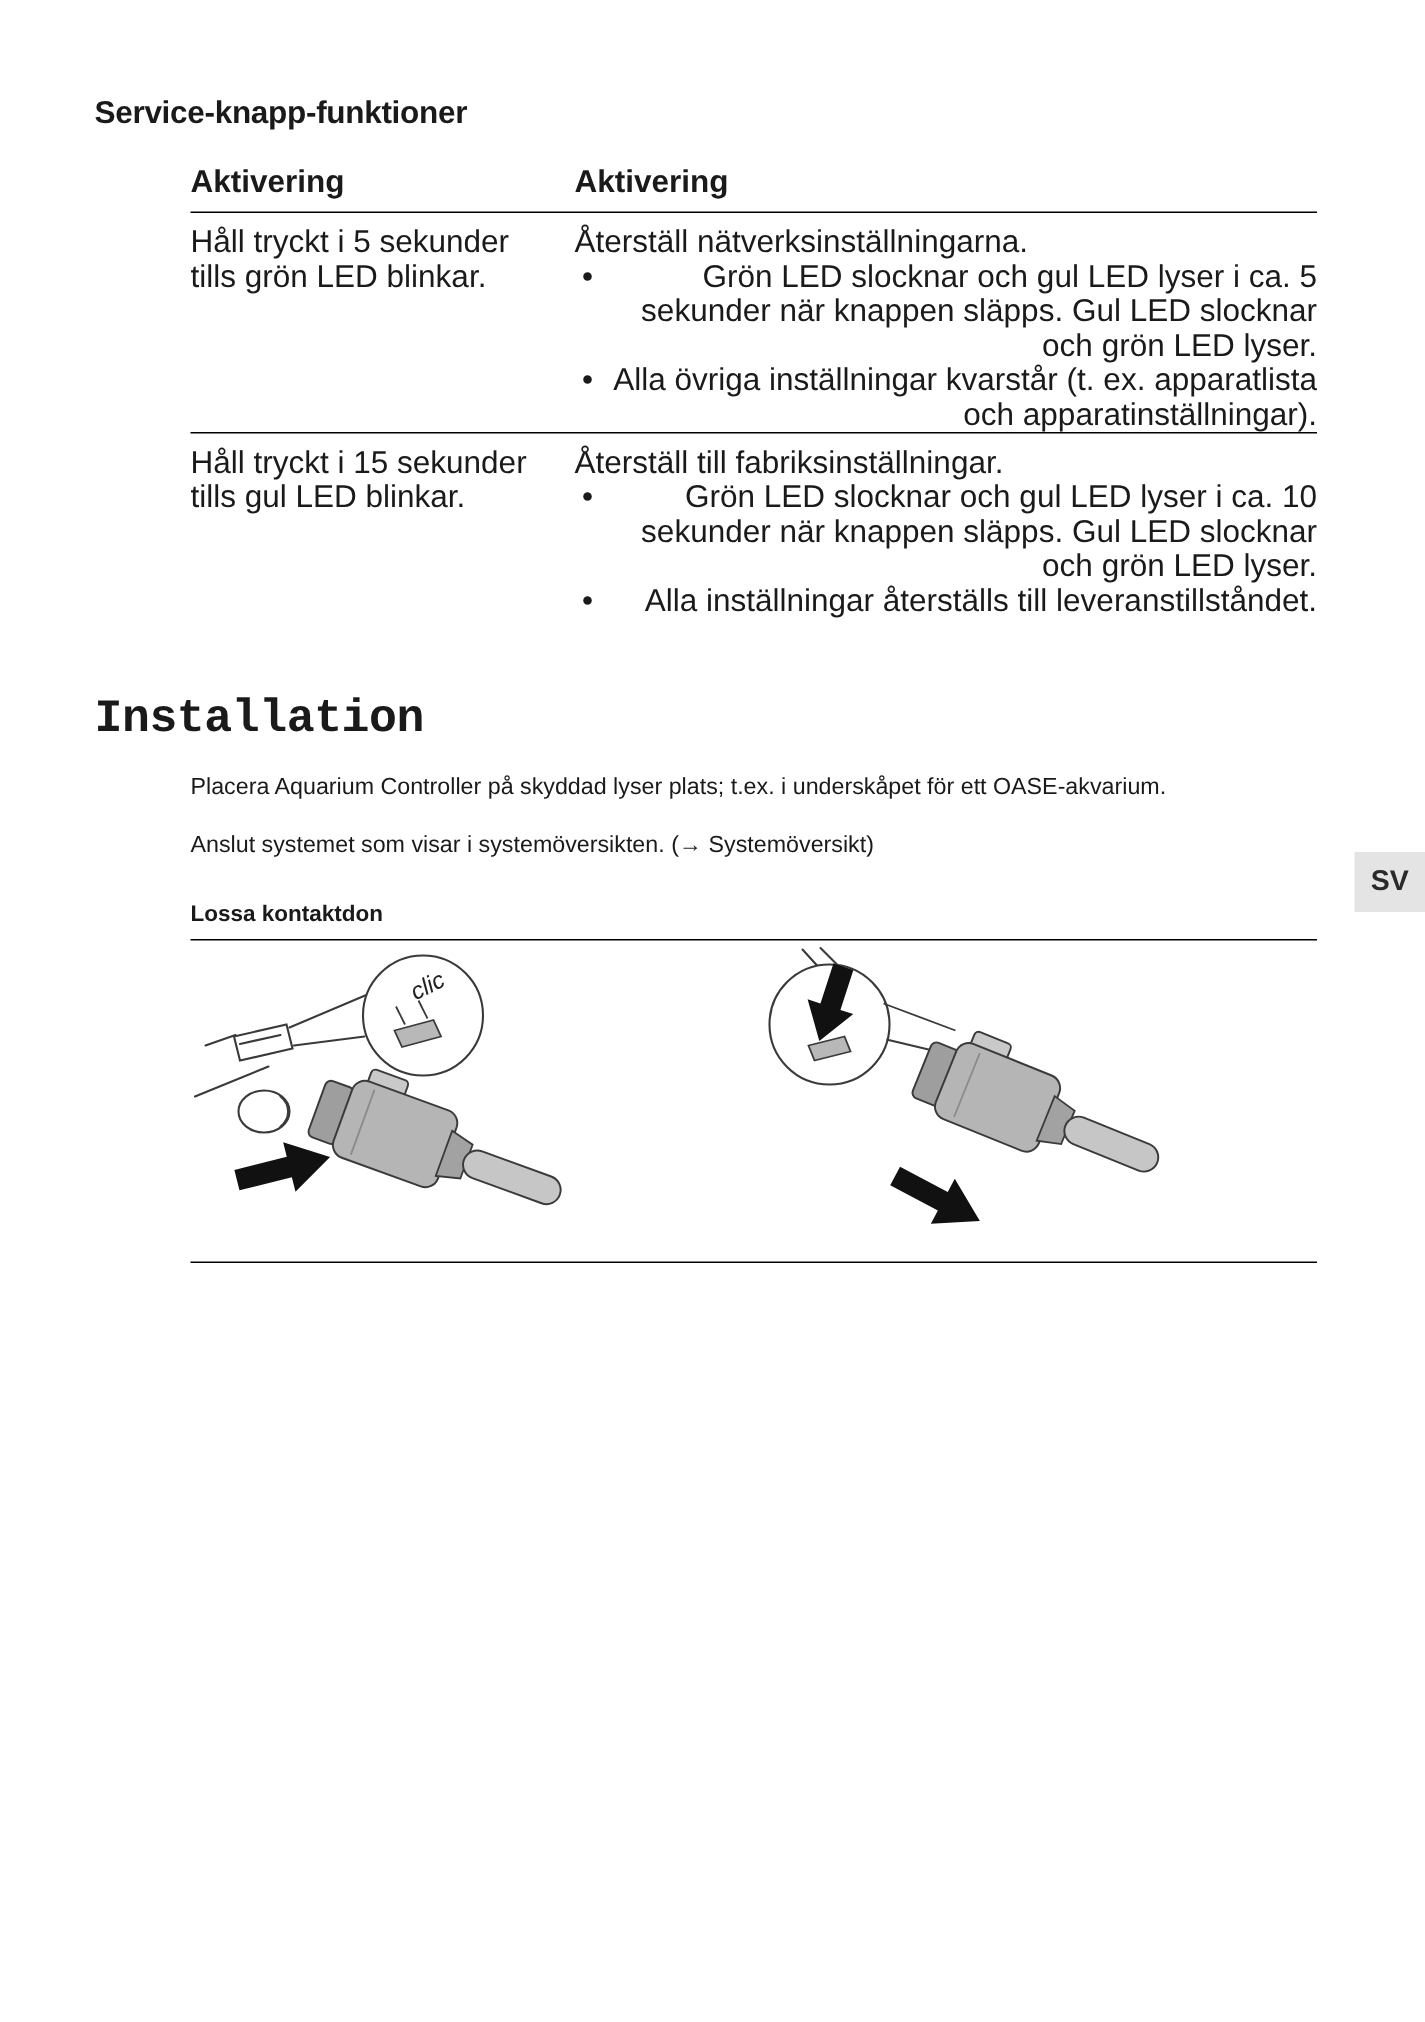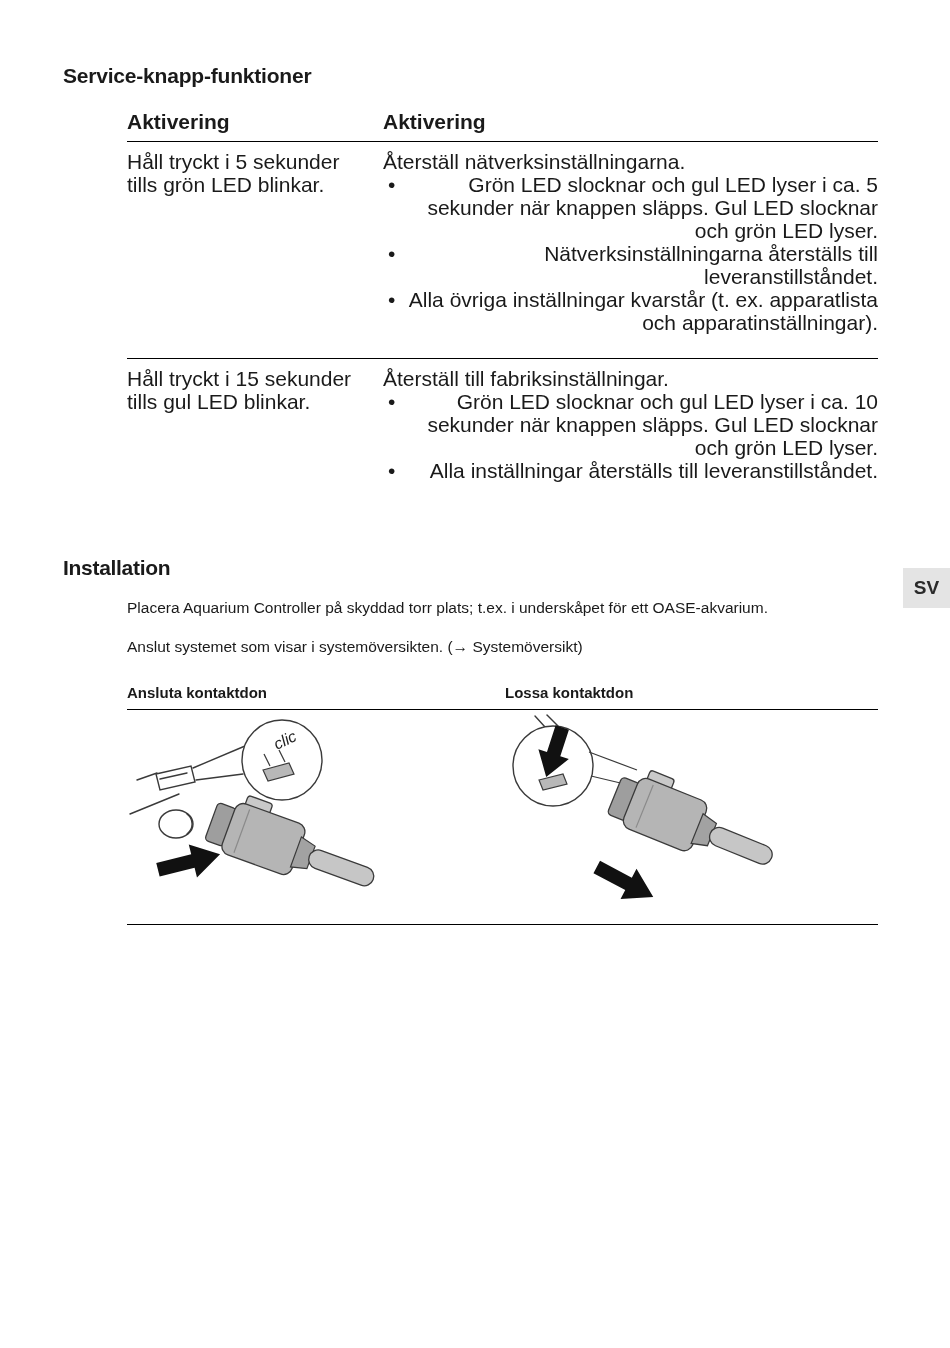--- a/index.html
+++ b/index.html
@@ -22,7 +22,7 @@
   .tbl { margin-left:64px; width:751px; font-size:21px; line-height:23px; }
   .tbl-row { display:grid; grid-template-columns:256px 1fr; column-gap:0; }
   .tbl-head { font-weight:bold; padding:0 0 8px 0; border-bottom:1.5px solid #000; }
-  .tbl-body { padding:8px 0 24px 0; }
+  .tbl-body { padding:8px 0 0 0; }
   .tbl-body.sep { border-bottom:1.5px solid #000; }
   .cell-act { padding-right:14px; }
 

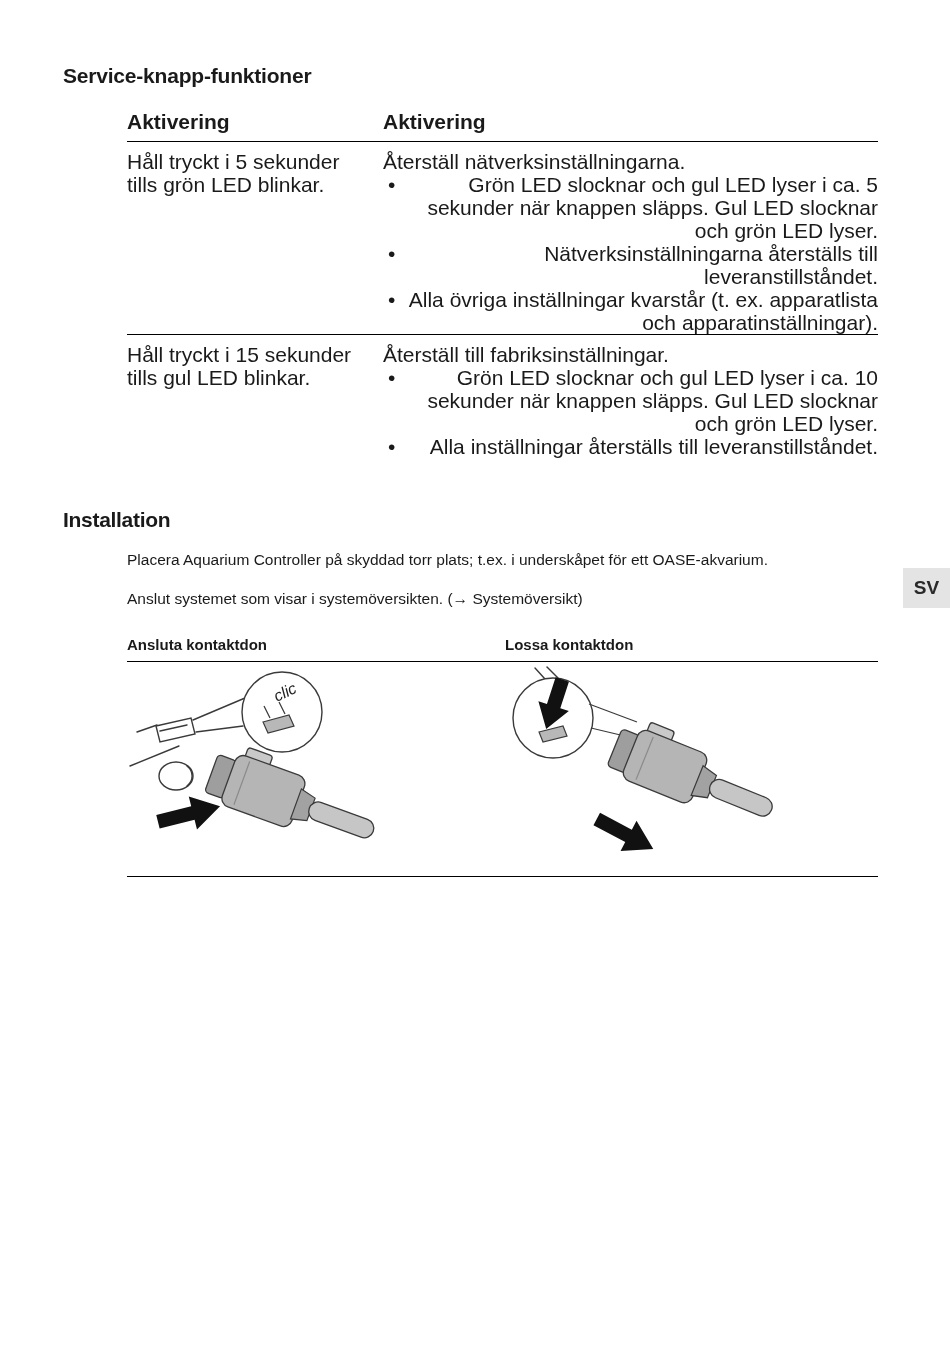--- a/index.html
+++ b/index.html
@@ -80,7 +80,6 @@
           <div>Återställ nätverksinställningarna.</div>
           <ul class="bullets">
             <li>Grön LED slocknar och gul LED lyser i ca. 5 sekunder när knappen släpps. Gul LED slocknar och grön LED lyser.</li>
-            <li>Nätverksinställningarna återställs till leveranstillståndet.</li>
             <li>Alla övriga inställningar kvarstår (t. ex. apparatlista och apparatinställningar).</li>
           </ul>
         </div>

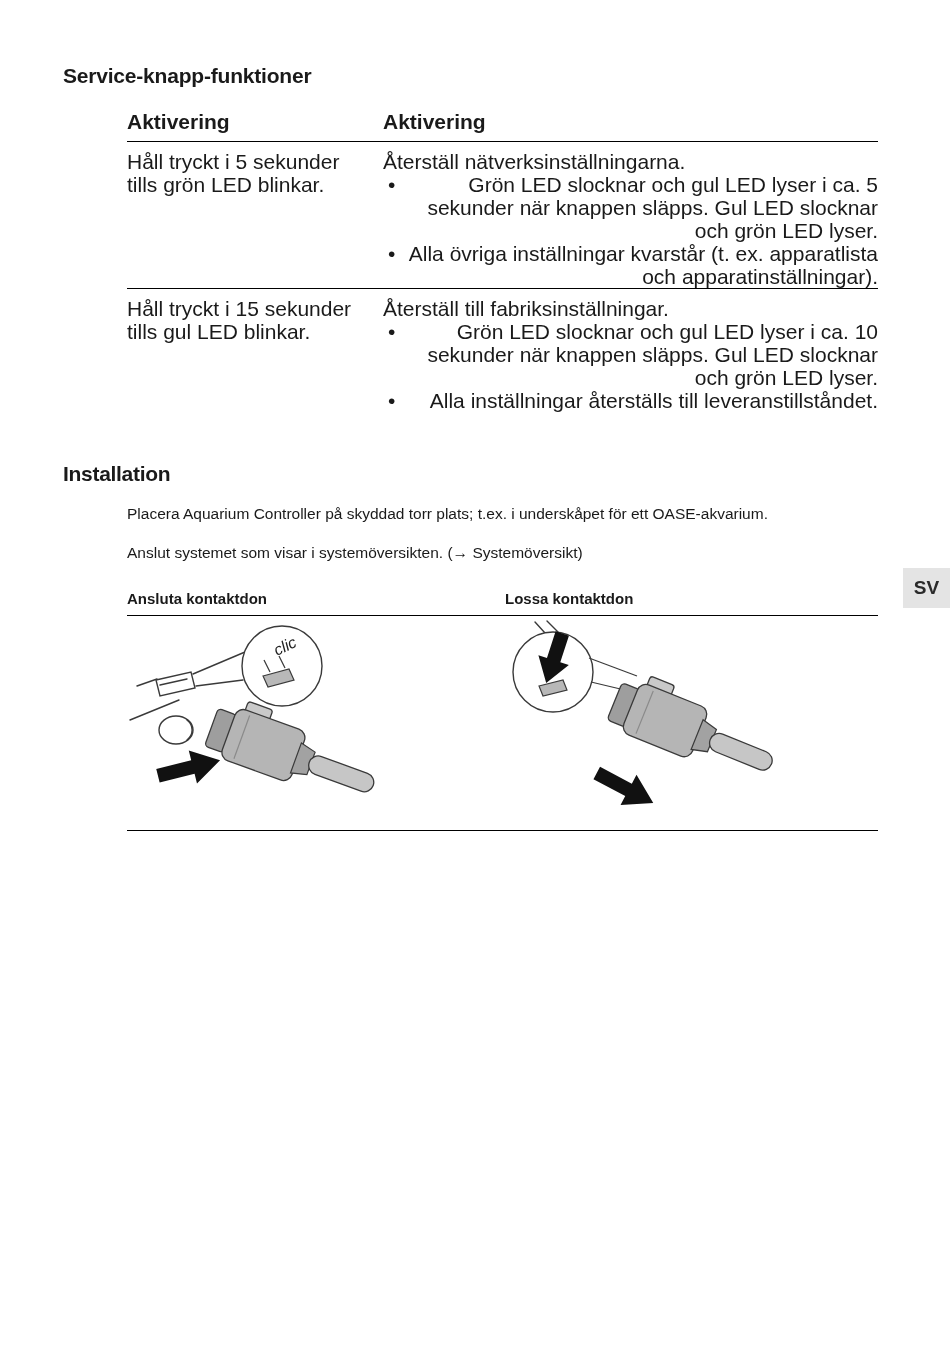--- a/index.html
+++ b/index.html
@@ -30,7 +30,7 @@
   ul.bullets li { position:relative; padding-left:20px; }
   ul.bullets li::before { content:"•"; position:absolute; left:5px; top:0; }
 
-  .h1 { font-size:21px; font-weight:bold; letter-spacing:-0.3px; }
+  .h1 { font-size:31px; font-weight:bold; letter-spacing:-0.3px;font-family:Liberation Mono, monospace; }
   .installation-h1 { margin-top:50px; }
   .body-par { margin-left:64px; margin-top:16px; font-size:15.5px; line-height:23px; }
   .connect-h1 { margin-top:56px; }

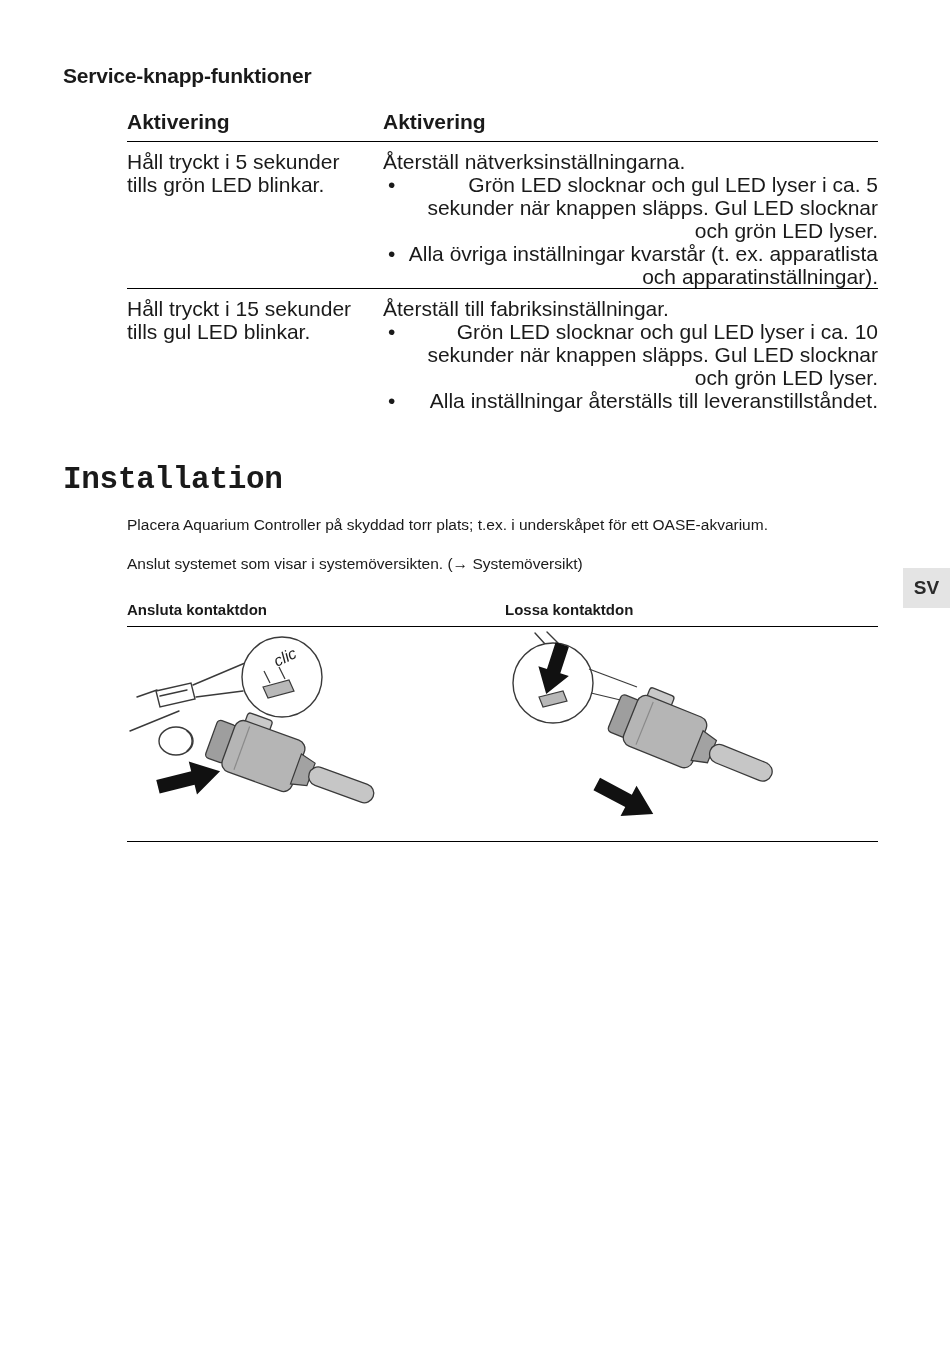--- a/index.html
+++ b/index.html
@@ -98,7 +98,7 @@
     </div>
 
     <h1 class="h1 installation-h1">Installation</h1>
-    <p class="body-par">Placera Aquarium Controller på skyddad torr plats; t.ex. i underskåpet för ett OASE-akvarium.</p>
+    <p class="body-par">Placera Aquarium Controller på skyddad lyser plats; t.ex. i underskåpet för ett OASE-akvarium.</p>
 
     <p class="body-par">Anslut systemet som visar i systemöversikten. (→ Systemöversikt)</p>
 

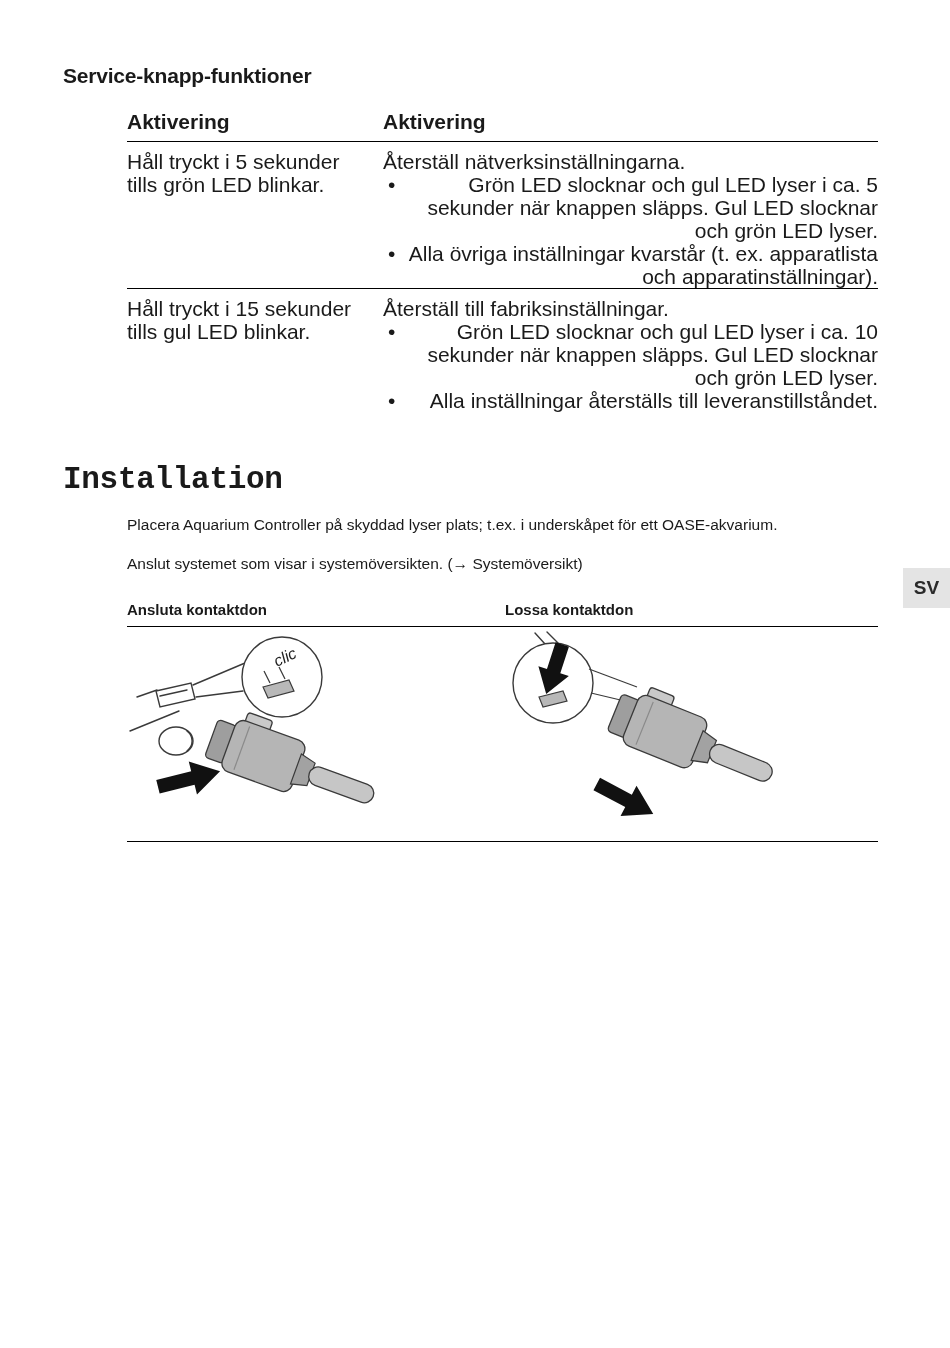--- a/index.html
+++ b/index.html
@@ -104,7 +104,6 @@
 
     <div class="fig-table">
       <div class="fig-heads">
-        <div>Ansluta kontaktdon</div>
         <div>Lossa kontaktdon</div>
       </div>
       <div class="fig-body">

